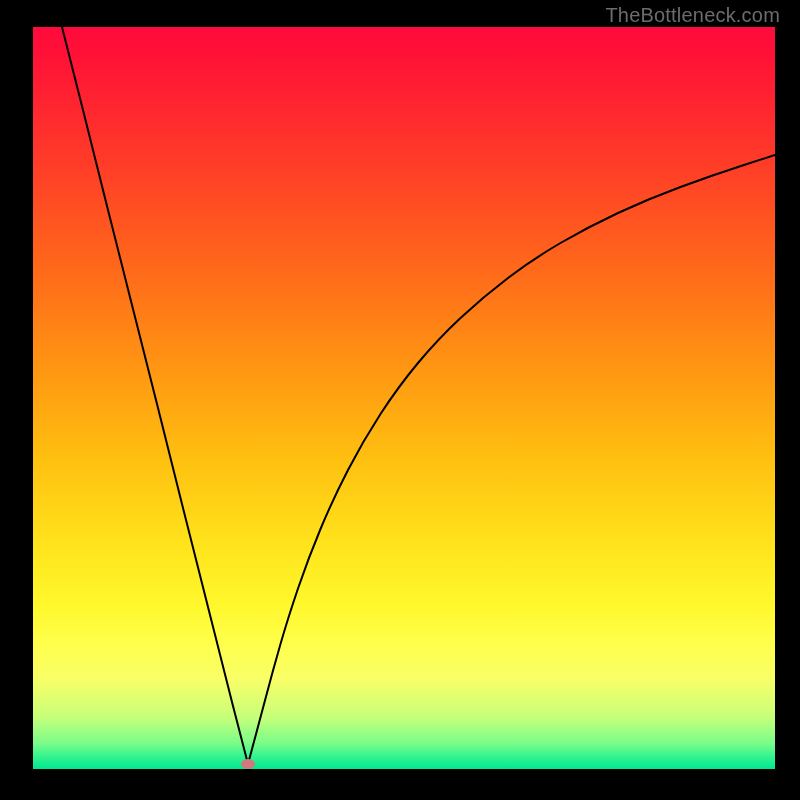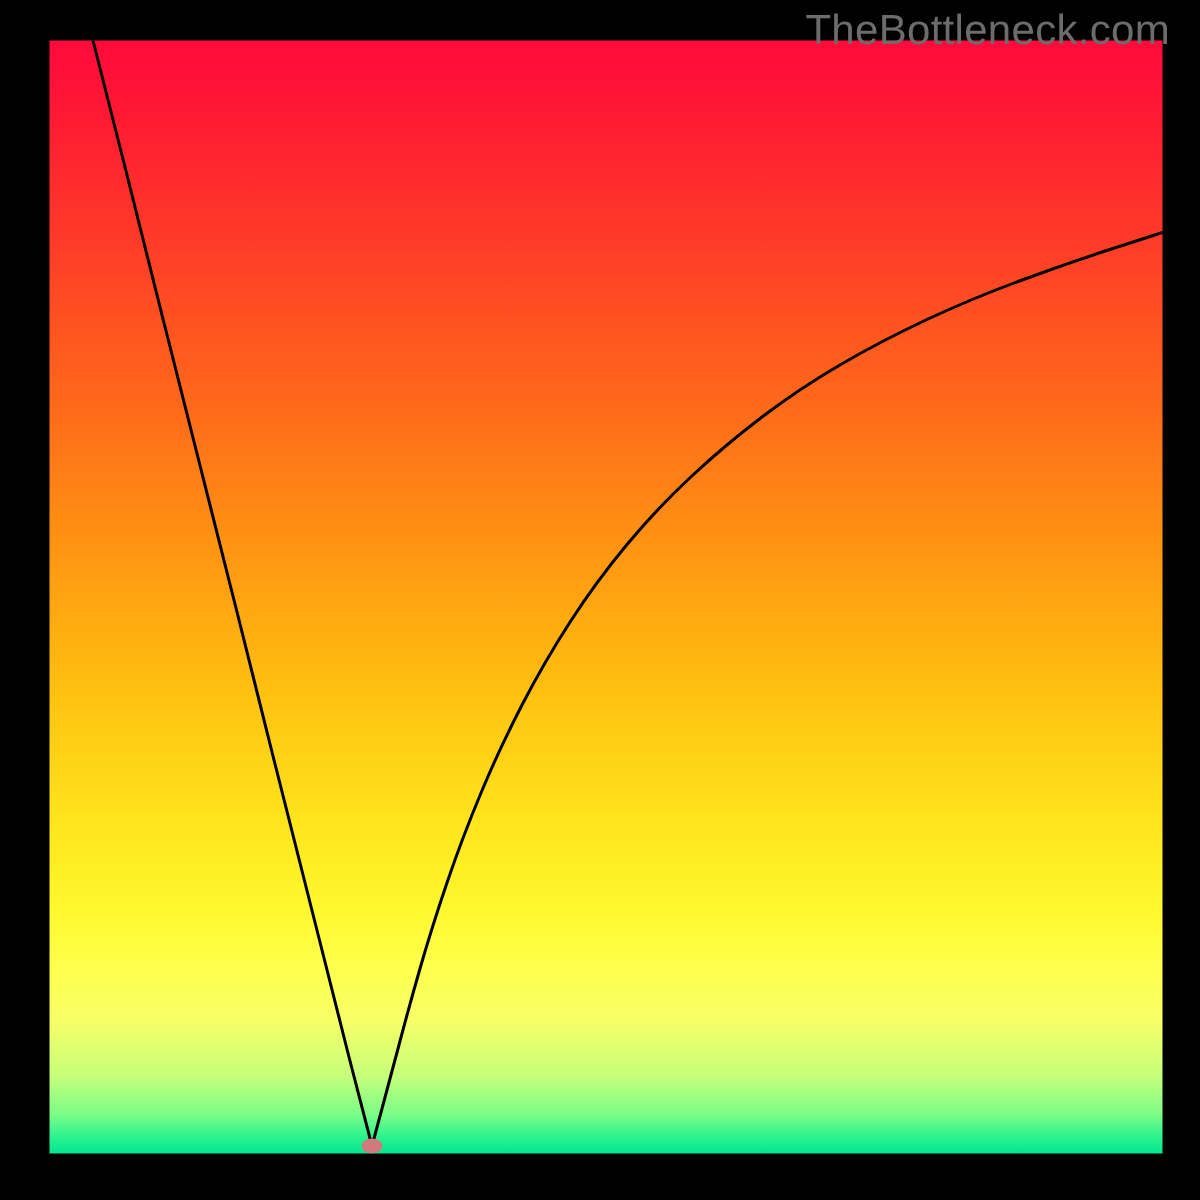--- a/index.html
+++ b/index.html
@@ -46,7 +46,7 @@
     top: 4px;
     right: 20px;
     color: #6c6c6c;
-    font-size: 28px;
+    font-size: 20px;
     font-weight: 500;
     letter-spacing: 0.2px;
     user-select: none;

